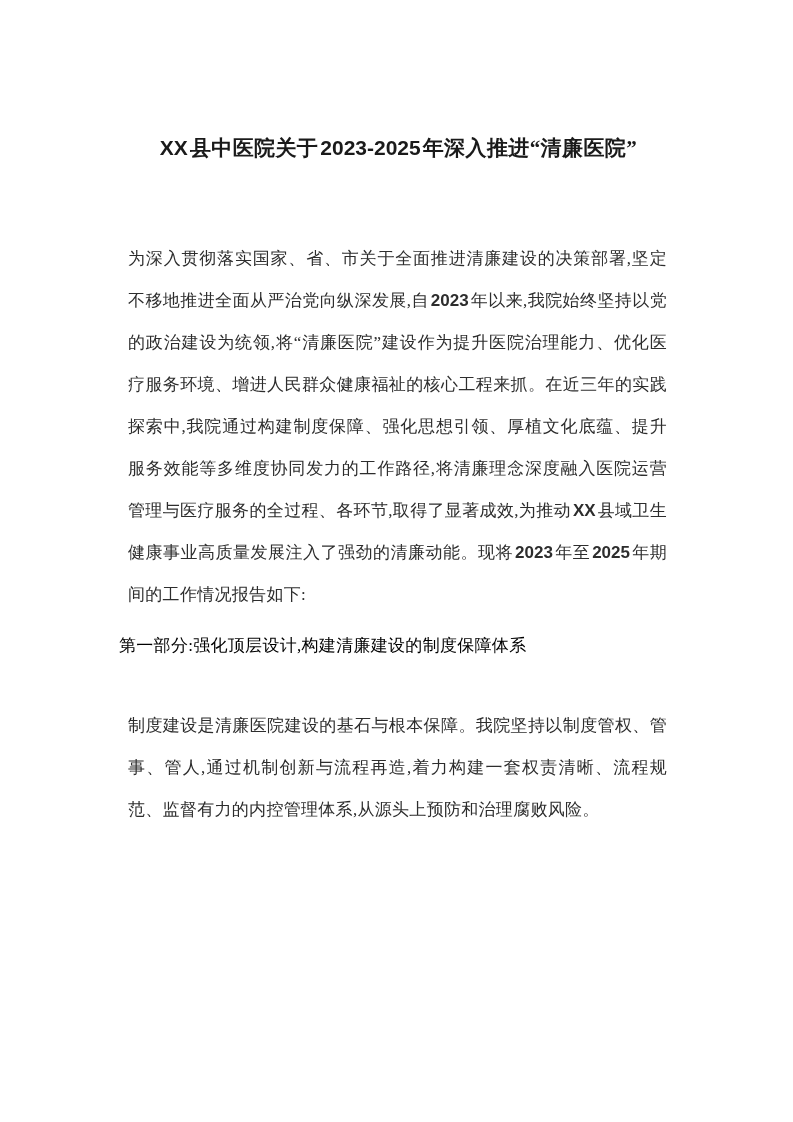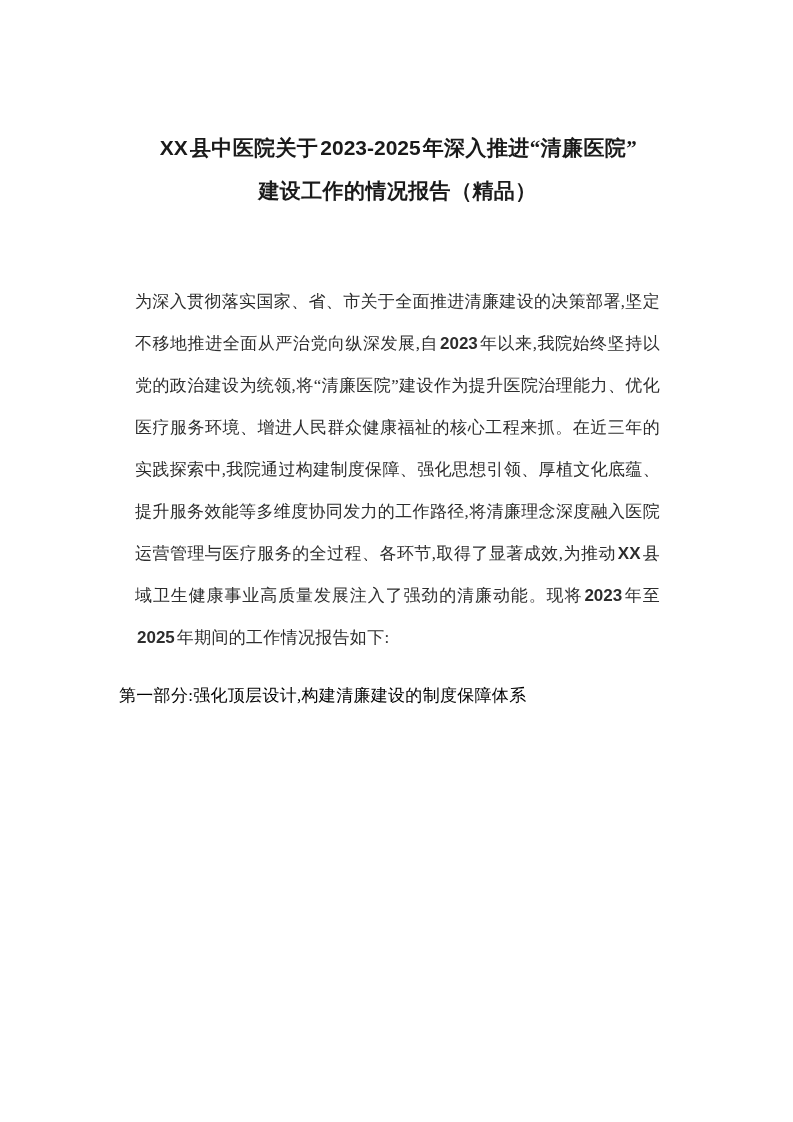--- a/index.html
+++ b/index.html
@@ -90,7 +90,6 @@
 
     <h1 class="doc-title">
       <span class="title-line"><span class="latin">XX</span><span>县中医院关于</span><span class="latin">2023-2025</span><span>年深入推进“清廉医院”</span></span>
-      <span class="title-line">建设工作的情况报告（精品）</span>
     </h1>
 
     <p class="body-block block-gap-intro"><span>为深入贯彻落实国家、省、市关于全面推进清廉建设的决策部署,坚定不移地推进全面从严治党向纵深发展,自</span><span class="latin">2023</span><span>年以来,我院始终坚持以党的政治建设为统领,将“清廉医院”建设作为提升医院治理能力、优化医疗服务环境、增进人民群众健康福祉的核心工程来抓。在近三年的实践探索中,我院通过构建制度保障、强化思想引领、厚植文化底蕴、提升服务效能等多维度协同发力的工作路径,将清廉理念深度融入医院运营管理与医疗服务的全过程、各环节,取得了显著成效,为推动</span><span class="latin">XX</span><span>县域卫生健康事业高质量发展注入了强劲的清廉动能。现将</span><span class="latin">2023</span><span>年至</span><span class="latin">2025</span><span>年期间的工作情况报告如下:</span></p>

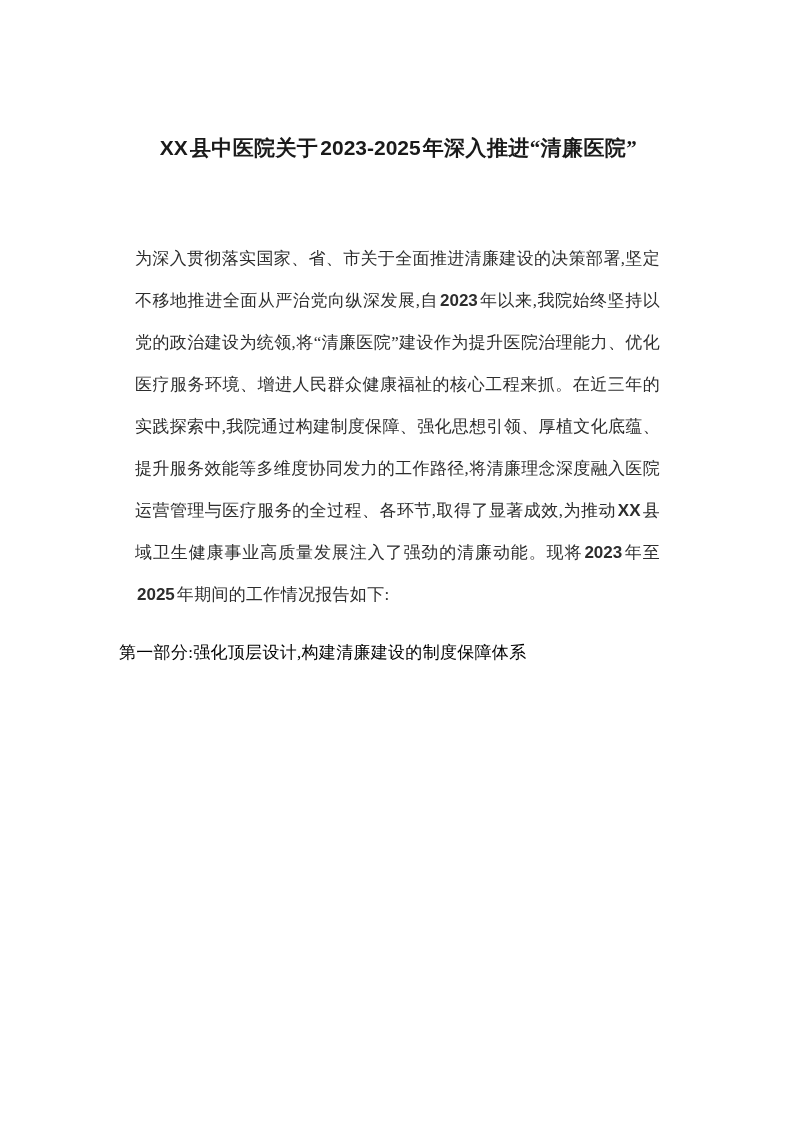--- a/index.html
+++ b/index.html
@@ -53,7 +53,7 @@
 
   
   .body-block {
-    margin: 16px;
+    margin: 9px;
     font-size: 17px;
     line-height: 42px;
     text-align: justify;

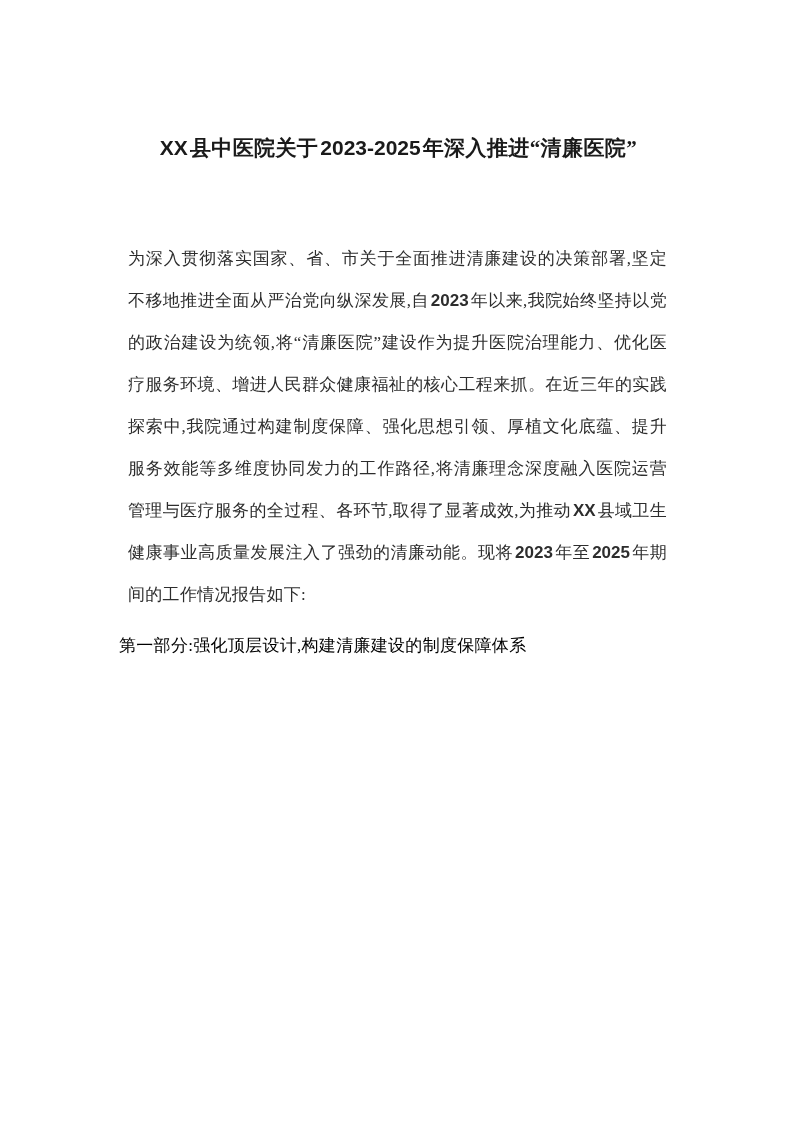--- a/index.html
+++ b/index.html
@@ -96,6 +96,7 @@
 
     <p class="section-heading block-gap-normal">第一部分:强化顶层设计,构建清廉建设的制度保障体系</p>
 
+    <p class="body-block block-gap-normal">制度建设是清廉医院建设的基石与根本保障。我院坚持以制度管权、管事、管人,通过机制创新与流程再造,着力构建一套权责清晰、流程规范、监督有力的内控管理体系,从源头上预防和治理腐败风险。</p>
 
   </div>
 </div>

